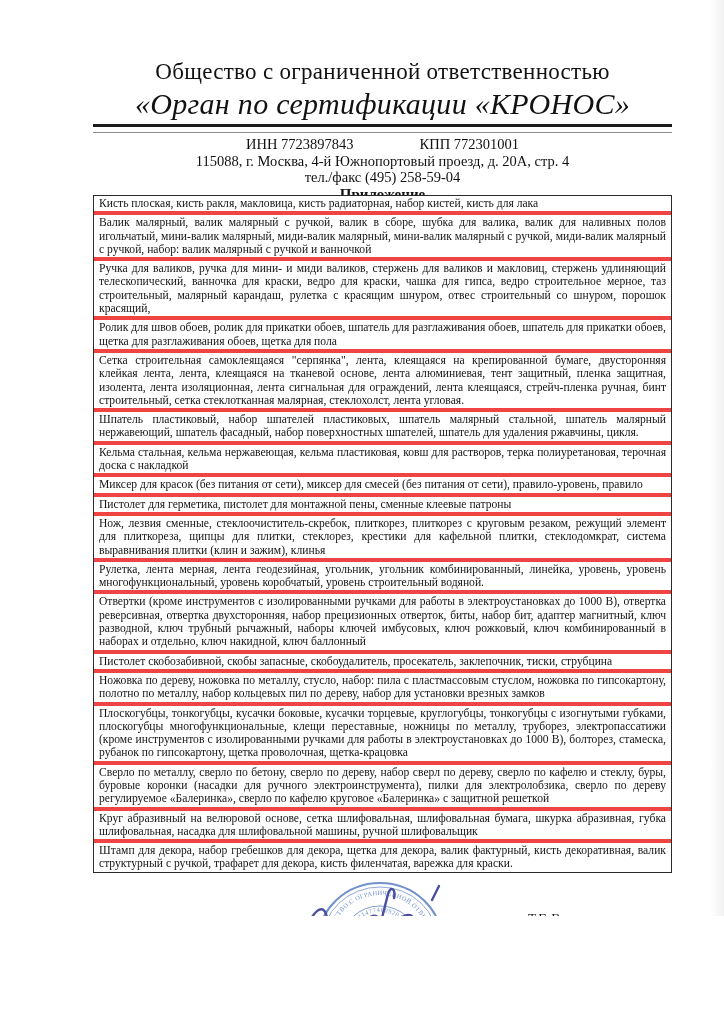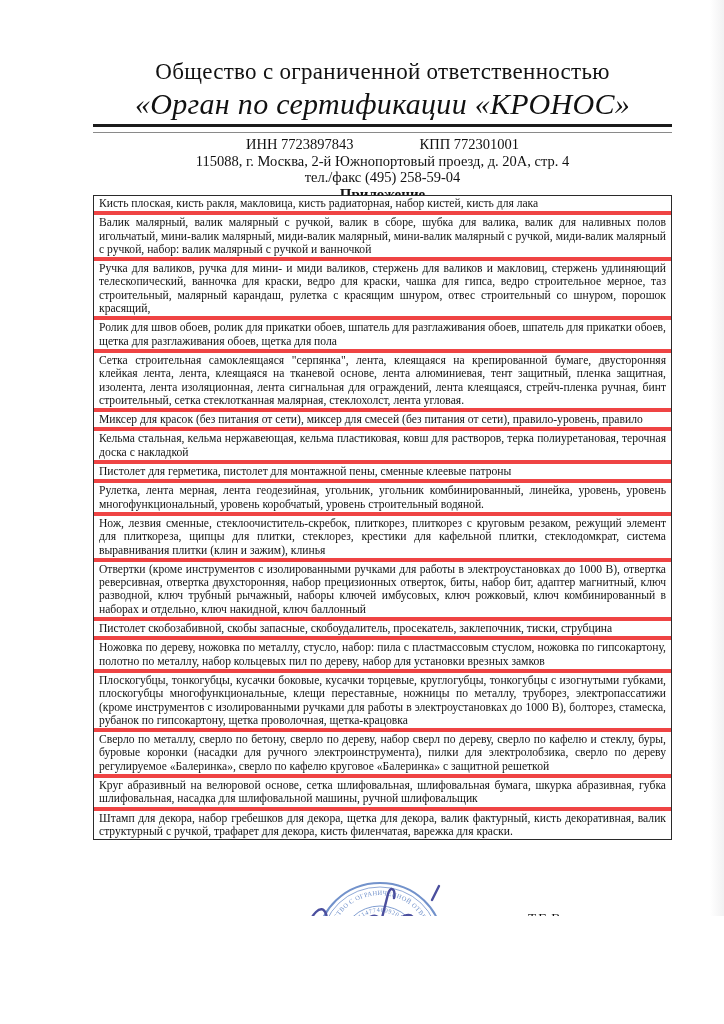--- a/index.html
+++ b/index.html
@@ -49,7 +49,7 @@
       <span>ИНН 7723897843</span>
       <span>КПП 772301001</span>
     </div>
-    <div class="addr">115088, г. Москва, 2-й Южнопортовый проезд, д. 20А, стр. 4</div>
+    <div class="addr">115088, г. Москва, 4-й Южнопортовый проезд, д. 20А, стр. 4</div>
     <div class="phone">тел./факс (495) 258-59-04</div>
     <div class="appendix">Приложение</div>
   </div>

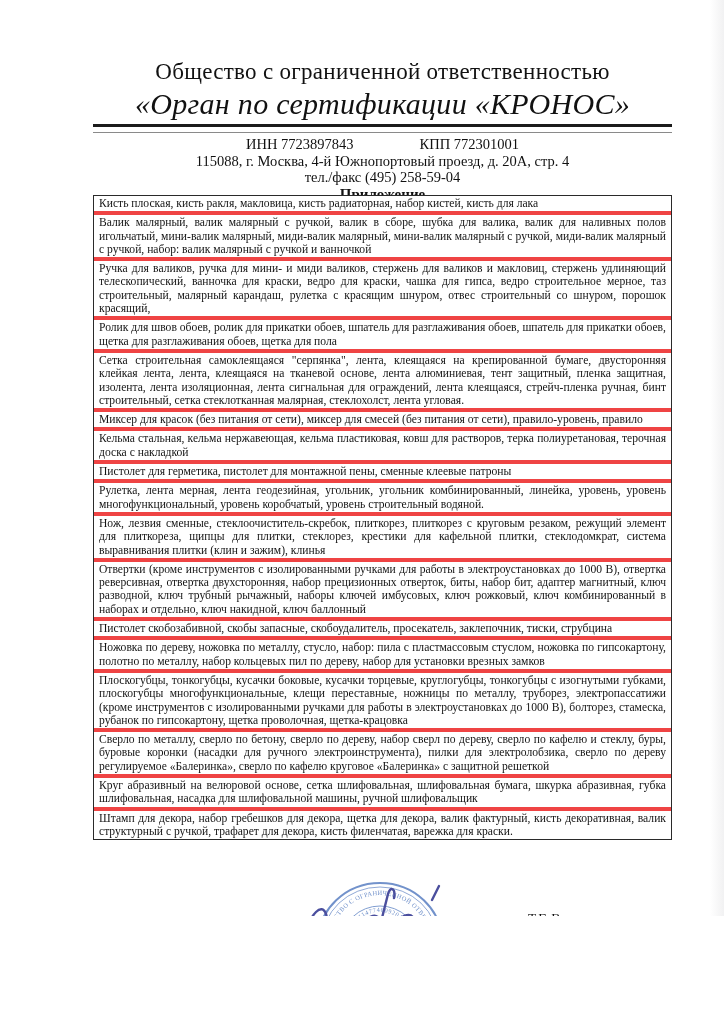--- a/index.html
+++ b/index.html
@@ -60,6 +60,7 @@
       <div class="trow">Ручка для валиков, ручка для мини- и миди валиков, стержень для валиков и макловиц, стержень удлиняющий телескопический, ванночка для краски, ведро для краски, чашка для гипса, ведро строительное мерное, таз строительный, малярный карандаш, рулетка с красящим шнуром, отвес строительный со шнуром, порошок красящий,</div>
       <div class="trow">Ролик для швов обоев, ролик для прикатки обоев, шпатель для разглаживания обоев, шпатель для прикатки обоев, щетка для разглаживания обоев, щетка для пола</div>
       <div class="trow">Сетка строительная самоклеящаяся "серпянка", лента, клеящаяся на крепированной бумаге, двусторонняя клейкая лента, лента, клеящаяся на тканевой основе, лента алюминиевая, тент защитный, пленка защитная, изолента, лента изоляционная, лента сигнальная для ограждений, лента клеящаяся, стрейч-пленка ручная, бинт строительный, сетка стеклотканная малярная, стеклохолст, лента угловая.</div>
+      <div class="trow">Шпатель пластиковый, набор шпателей пластиковых, шпатель малярный стальной, шпатель малярный нержавеющий, шпатель фасадный, набор поверхностных шпателей, шпатель для удаления ржавчины, цикля.</div>
       <div class="trow">Миксер для красок (без питания от сети), миксер для смесей (без питания от сети), правило-уровень, правило</div>
       <div class="trow">Кельма стальная, кельма нержавеющая, кельма пластиковая, ковш для растворов, терка полиуретановая, терочная доска с накладкой</div>
       <div class="trow">Пистолет для герметика, пистолет для монтажной пены, сменные клеевые патроны</div>

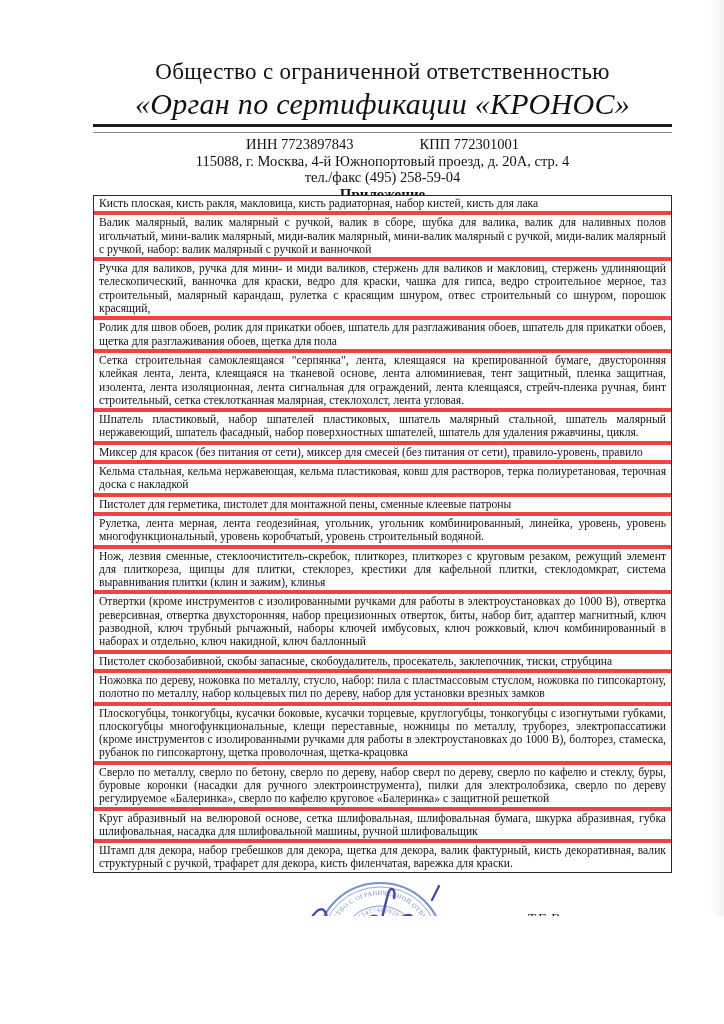--- a/index.html
+++ b/index.html
@@ -61,8 +61,8 @@
       <div class="trow">Ролик для швов обоев, ролик для прикатки обоев, шпатель для разглаживания обоев, шпатель для прикатки обоев, щетка для разглаживания обоев, щетка для пола</div>
       <div class="trow">Сетка строительная самоклеящаяся "серпянка", лента, клеящаяся на крепированной бумаге, двусторонняя клейкая лента, лента, клеящаяся на тканевой основе, лента алюминиевая, тент защитный, пленка защитная, изолента, лента изоляционная, лента сигнальная для ограждений, лента клеящаяся, стрейч-пленка ручная, бинт строительный, сетка стеклотканная малярная, стеклохолст, лента угловая.</div>
       <div class="trow">Шпатель пластиковый, набор шпателей пластиковых, шпатель малярный стальной, шпатель малярный нержавеющий, шпатель фасадный, набор поверхностных шпателей, шпатель для удаления ржавчины, цикля.</div>
+      <div class="trow">Кельма стальная, кельма нержавеющая, кельма пластиковая, ковш для растворов, терка полиуретановая, терочная доска с накладкой</div>
       <div class="trow">Миксер для красок (без питания от сети), миксер для смесей (без питания от сети), правило-уровень, правило</div>
-      <div class="trow">Кельма стальная, кельма нержавеющая, кельма пластиковая, ковш для растворов, терка полиуретановая, терочная доска с накладкой</div>
       <div class="trow">Пистолет для герметика, пистолет для монтажной пены, сменные клеевые патроны</div>
       <div class="trow">Рулетка, лента мерная, лента геодезийная, угольник, угольник комбинированный, линейка, уровень, уровень многофункциональный, уровень коробчатый, уровень строительный водяной.</div>
       <div class="trow">Нож, лезвия сменные, стеклоочиститель-скребок, плиткорез, плиткорез с круговым резаком, режущий элемент для плиткореза, щипцы для плитки, стеклорез, крестики для кафельной плитки, стеклодомкрат, система выравнивания плитки (клин и зажим), клинья</div>

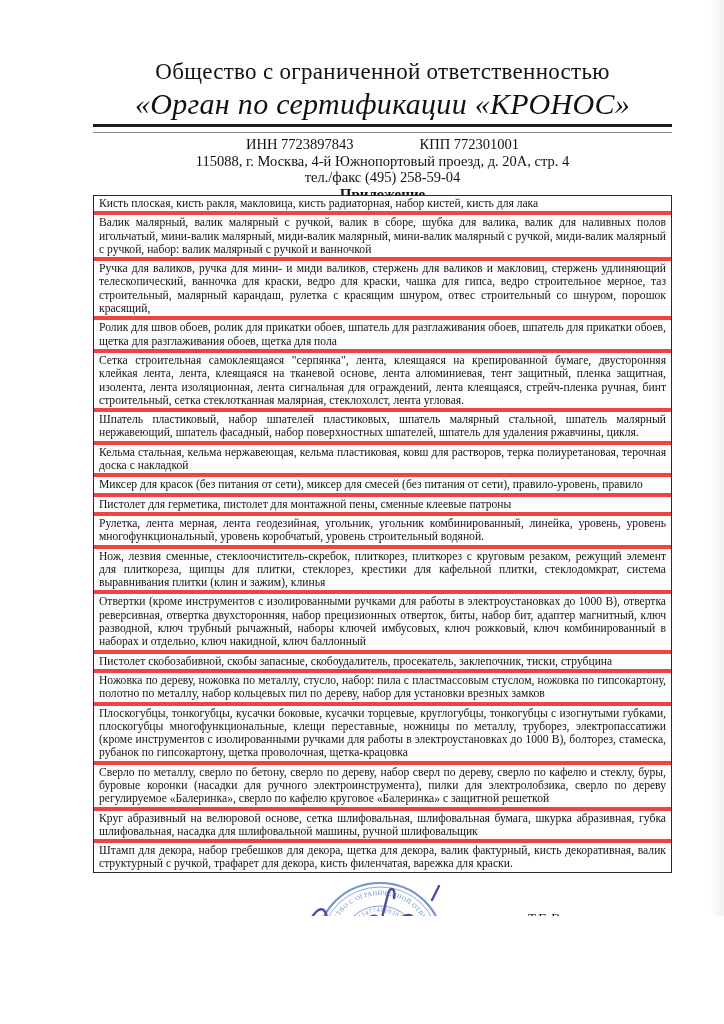--- a/index.html
+++ b/index.html
@@ -64,8 +64,8 @@
       <div class="trow">Кельма стальная, кельма нержавеющая, кельма пластиковая, ковш для растворов, терка полиуретановая, терочная доска с накладкой</div>
       <div class="trow">Миксер для красок (без питания от сети), миксер для смесей (без питания от сети), правило-уровень, правило</div>
       <div class="trow">Пистолет для герметика, пистолет для монтажной пены, сменные клеевые патроны</div>
+      <div class="trow">Нож, лезвия сменные, стеклоочиститель-скребок, плиткорез, плиткорез с круговым резаком, режущий элемент для плиткореза, щипцы для плитки, стеклорез, крестики для кафельной плитки, стеклодомкрат, система выравнивания плитки (клин и зажим), клинья</div>
       <div class="trow">Рулетка, лента мерная, лента геодезийная, угольник, угольник комбинированный, линейка, уровень, уровень многофункциональный, уровень коробчатый, уровень строительный водяной.</div>
-      <div class="trow">Нож, лезвия сменные, стеклоочиститель-скребок, плиткорез, плиткорез с круговым резаком, режущий элемент для плиткореза, щипцы для плитки, стеклорез, крестики для кафельной плитки, стеклодомкрат, система выравнивания плитки (клин и зажим), клинья</div>
       <div class="trow">Отвертки (кроме инструментов с изолированными ручками для работы в электроустановках до 1000 В), отвертка реверсивная, отвертка двухсторонняя, набор прецизионных отверток, биты, набор бит, адаптер магнитный, ключ разводной, ключ трубный рычажный, наборы ключей имбусовых, ключ рожковый, ключ комбинированный в наборах и отдельно, ключ накидной, ключ баллонный</div>
       <div class="trow">Пистолет скобозабивной, скобы запасные, скобоудалитель, просекатель, заклепочник, тиски, струбцина</div>
       <div class="trow">Ножовка по дереву, ножовка по металлу, стусло, набор: пила с пластмассовым стуслом, ножовка по гипсокартону, полотно по металлу, набор кольцевых пил по дереву, набор для установки врезных замков</div>

